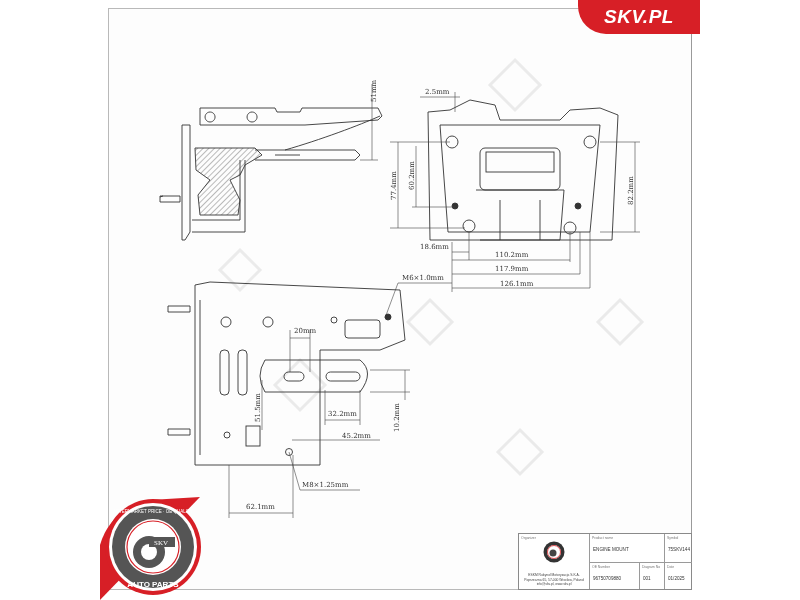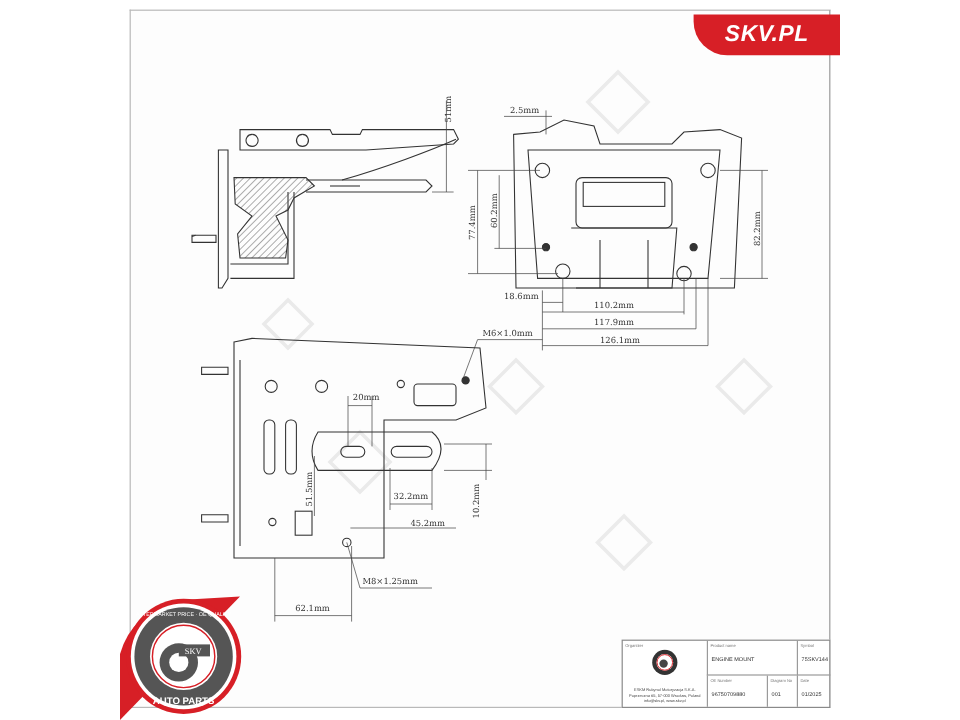--- a/index.html
+++ b/index.html
@@ -5,7 +5,7 @@
   html, body { margin:0; padding:0; }
   body { width:800px; height:600px; background:#ffffff; position:relative; overflow:hidden; font-family:"Liberation Sans", sans-serif; }
   .sheet { position:absolute; left:108px; top:8px; width:584px; height:582px; border:1px solid #b9b9b9; border-right:1px solid #9a9a9a; background:#fdfdfd; box-sizing:border-box; }
-  .brand-tab { position:absolute; left:578px; top:12px; width:122px; height:34px; background:#d71f26; border-bottom-left-radius:28px; color:#fff; font-weight:bold; font-style:italic; font-size:19px; display:flex; align-items:center; justify-content:center; letter-spacing:0.5px; }
+  .brand-tab { position:absolute; left:578px; top:0; width:122px; height:34px; background:#d71f26; border-bottom-left-radius:28px; color:#fff; font-weight:bold; font-style:italic; font-size:19px; display:flex; align-items:center; justify-content:center; letter-spacing:0.5px; }
   .badge { position:absolute; left:103px; top:497px; width:100px; height:100px; }
   svg.drw { position:absolute; left:0; top:0; }
   .dims { font-family:"DejaVu Serif", serif; font-size:7px; fill:#333; }

